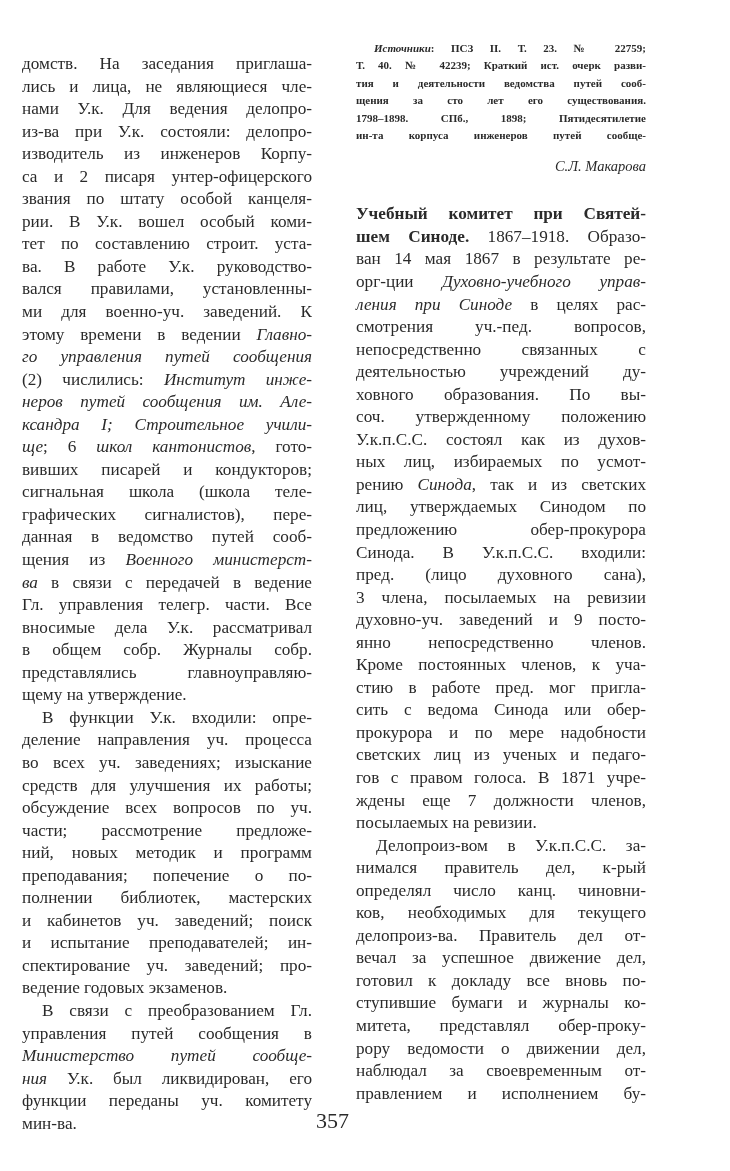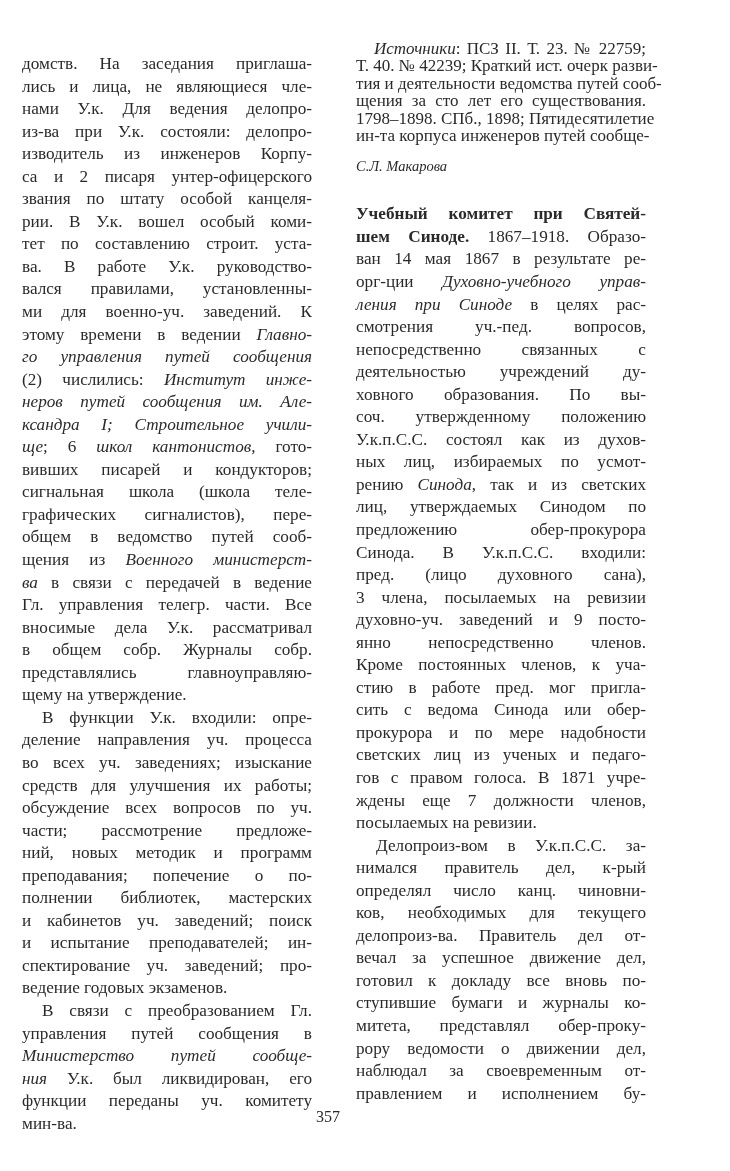--- a/index.html
+++ b/index.html
@@ -18,7 +18,7 @@
   .line.indent { padding-left:20px; }
   .i { font-style:italic; }
   .b { font-weight:bold; }
-  .src .line { font-size:17px; line-height:17.4px; height:17.4px; }
+  .src .line { font-size:11px; line-height:17.4px; height:17.4px;font-weight:bold; }
   .src .indent { padding-left:18px; }
   .author { font-size:14.5px; font-style:italic; text-align:left; margin-top:14px; height:20px; }
   .gap { height:25px; }

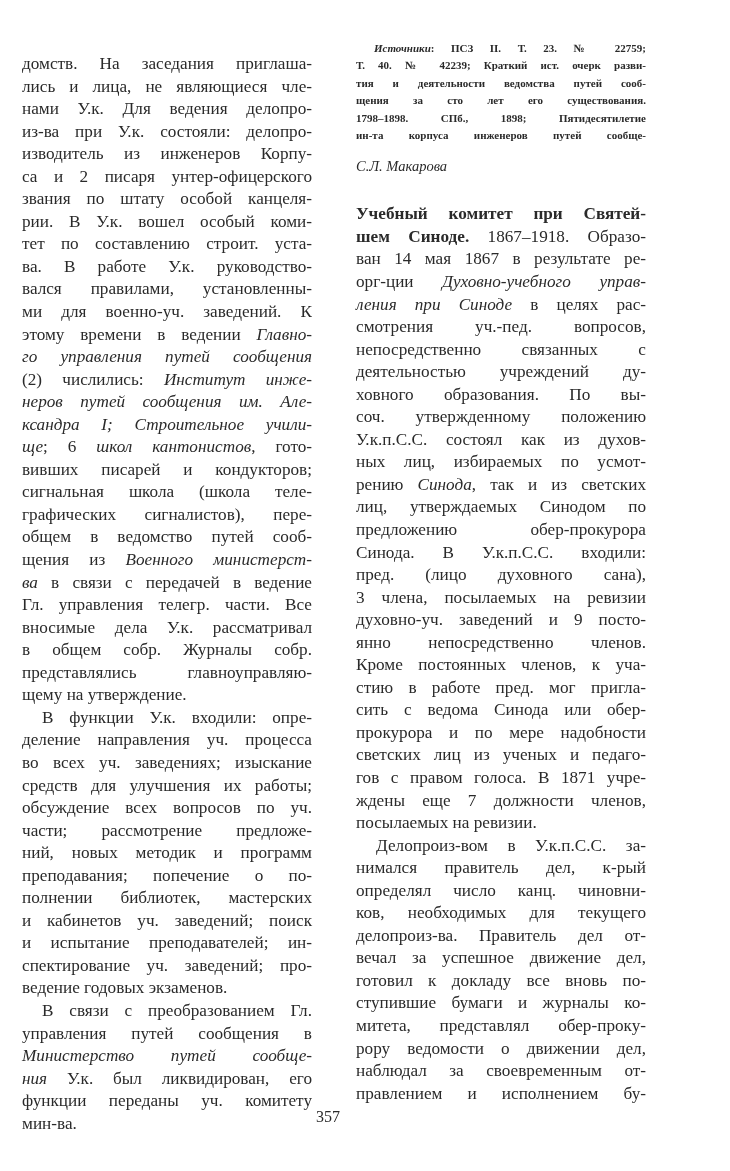--- a/index.html
+++ b/index.html
@@ -20,7 +20,7 @@
   .b { font-weight:bold; }
   .src .line { font-size:11px; line-height:17.4px; height:17.4px;font-weight:bold; }
   .src .indent { padding-left:18px; }
-  .author { font-size:14.5px; font-style:italic; text-align:left; margin-top:14px; height:20px; }
+  .author { font-size:14.5px; font-style:italic; text-align:right; margin-top:14px; height:20px; }
   .gap { height:25px; }
   #pagenum { position:absolute; left:316px; top:1108px; font-size:16px; }
 </style>

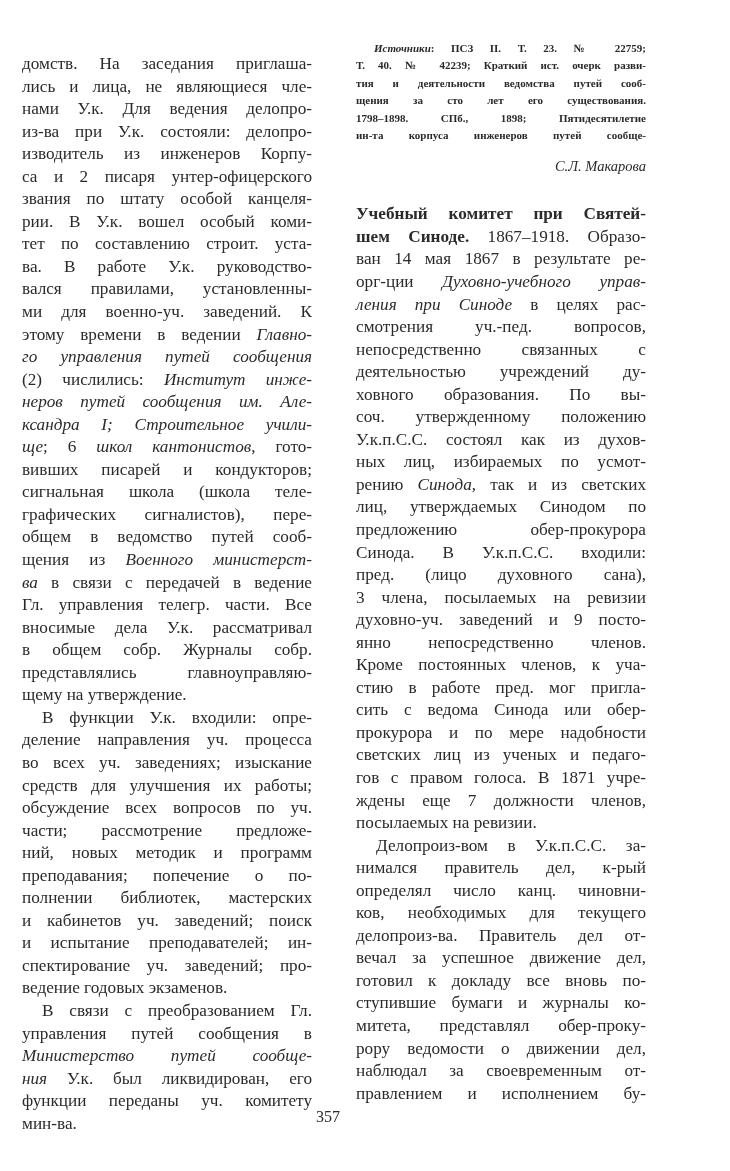--- a/index.html
+++ b/index.html
@@ -49,7 +49,7 @@
     <span class="line"><span>вивших писарей и кондукторов;</span></span>
     <span class="line"><span>сигнальная школа (школа теле-</span></span>
     <span class="line"><span>графических сигналистов), пере-</span></span>
-    <span class="line"><span>общем в ведомство путей сооб-</span></span>
+    <span class="line"><span>данная в ведомство путей сооб-</span></span>
     <span class="line"><span>щения из </span><span class="i">Военного министерст-</span></span>
     <span class="line"><span class="i">ва</span><span> в связи с передачей в ведение</span></span>
     <span class="line"><span>Гл. управления телегр. части. Все</span></span>

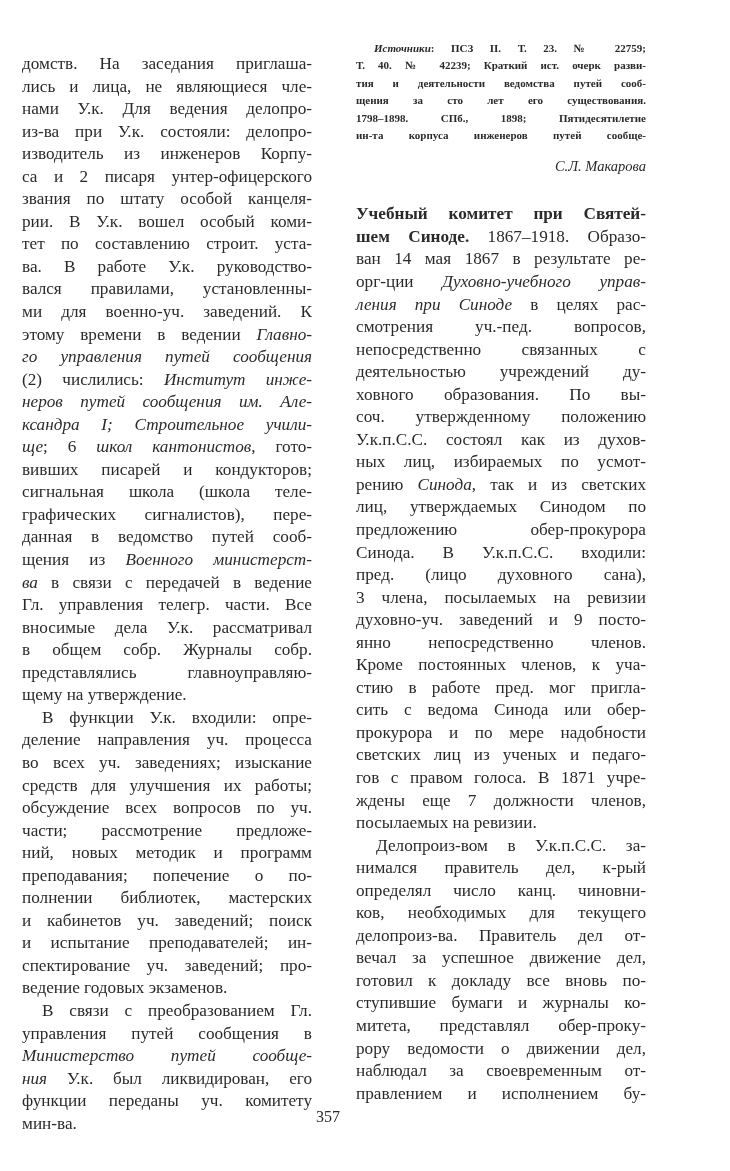--- a/index.html
+++ b/index.html
@@ -22,7 +22,7 @@
   .src .indent { padding-left:18px; }
   .author { font-size:14.5px; font-style:italic; text-align:right; margin-top:14px; height:20px; }
   .gap { height:25px; }
-  #pagenum { position:absolute; left:316px; top:1108px; font-size:16px; }
+  #pagenum { position:absolute; left:316px; top:1108px; font-size:22px; }
 </style>
 </head>
 <body>

